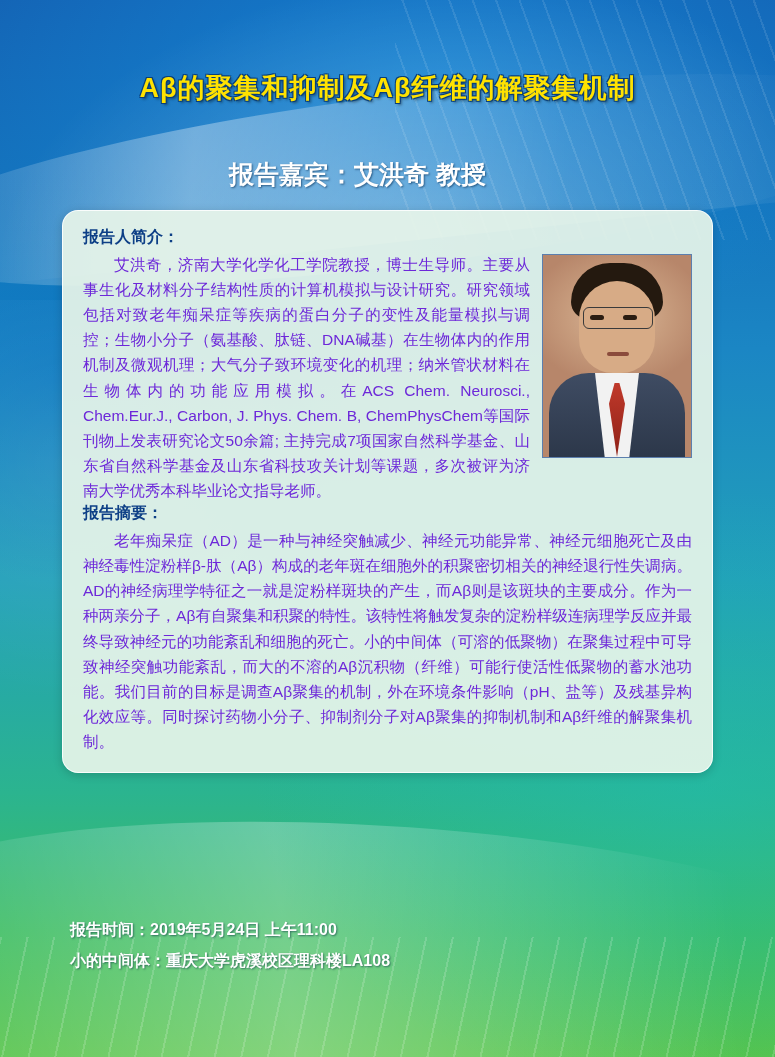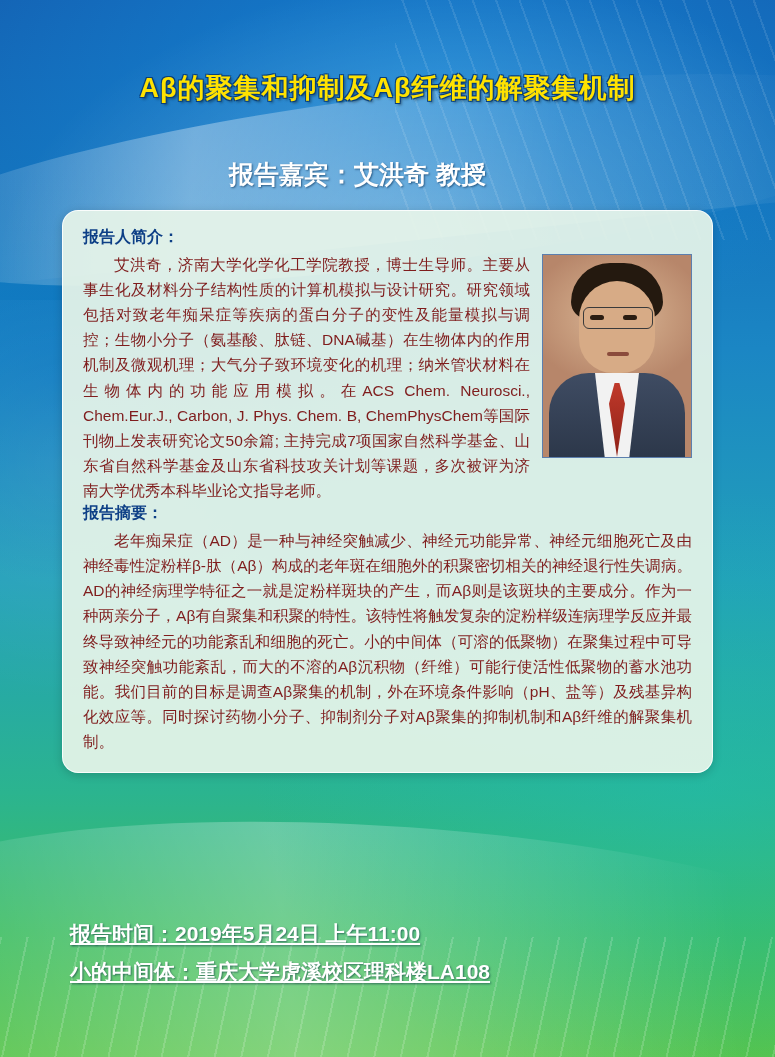--- a/index.html
+++ b/index.html
@@ -66,7 +66,7 @@
     margin:0 0 4px 0;
   }
   .body-text{
-    font-size:15.5px;line-height:1.62;color:#7f1d1d;
+    font-size:15.5px;line-height:1.62;color:#6d28d9;
     text-align:justify;
     margin:0;
   }

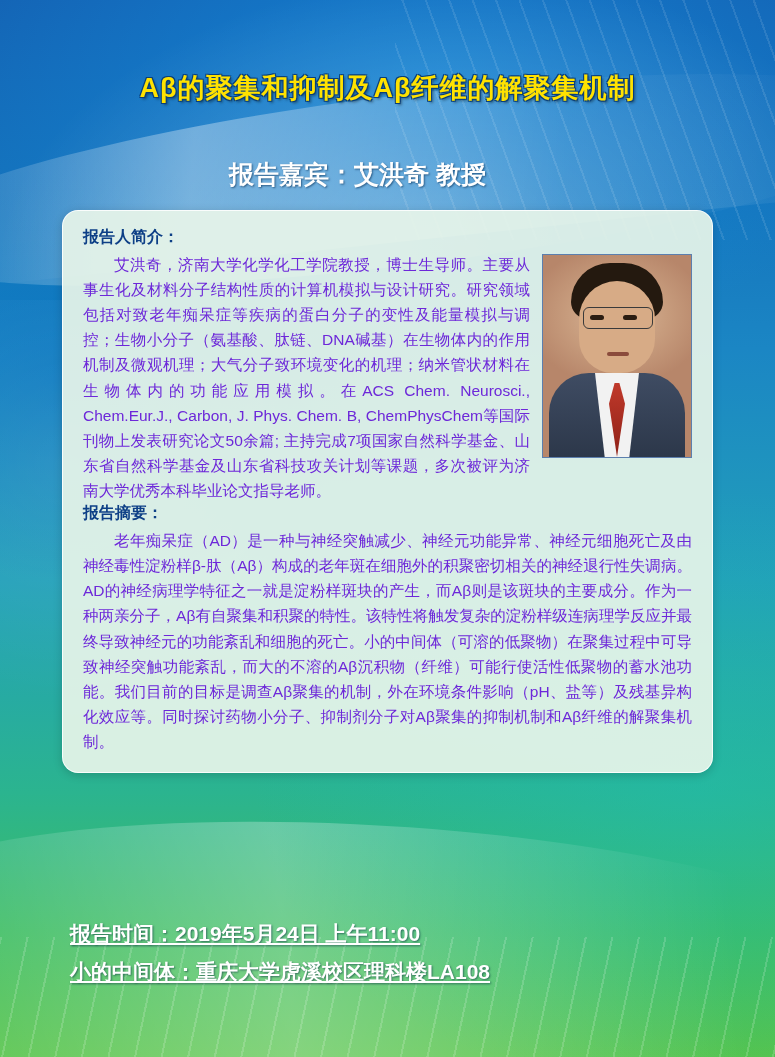--- a/index.html
+++ b/index.html
@@ -113,10 +113,9 @@
     position:absolute;left:70px;top:920px;width:660px;
   }
   .foot-line{
-    font-size:21px;font-weight:bold;color:#ffffff;
+    font-size:16px;font-weight:bold;color:#ffffff;
     text-shadow:1px 1px 2px rgba(0,40,60,0.55);
     margin-bottom:10px;
-    text-decoration:underline;
   }
   .clearfix::after{content:"";display:block;clear:both;}
 </style>

